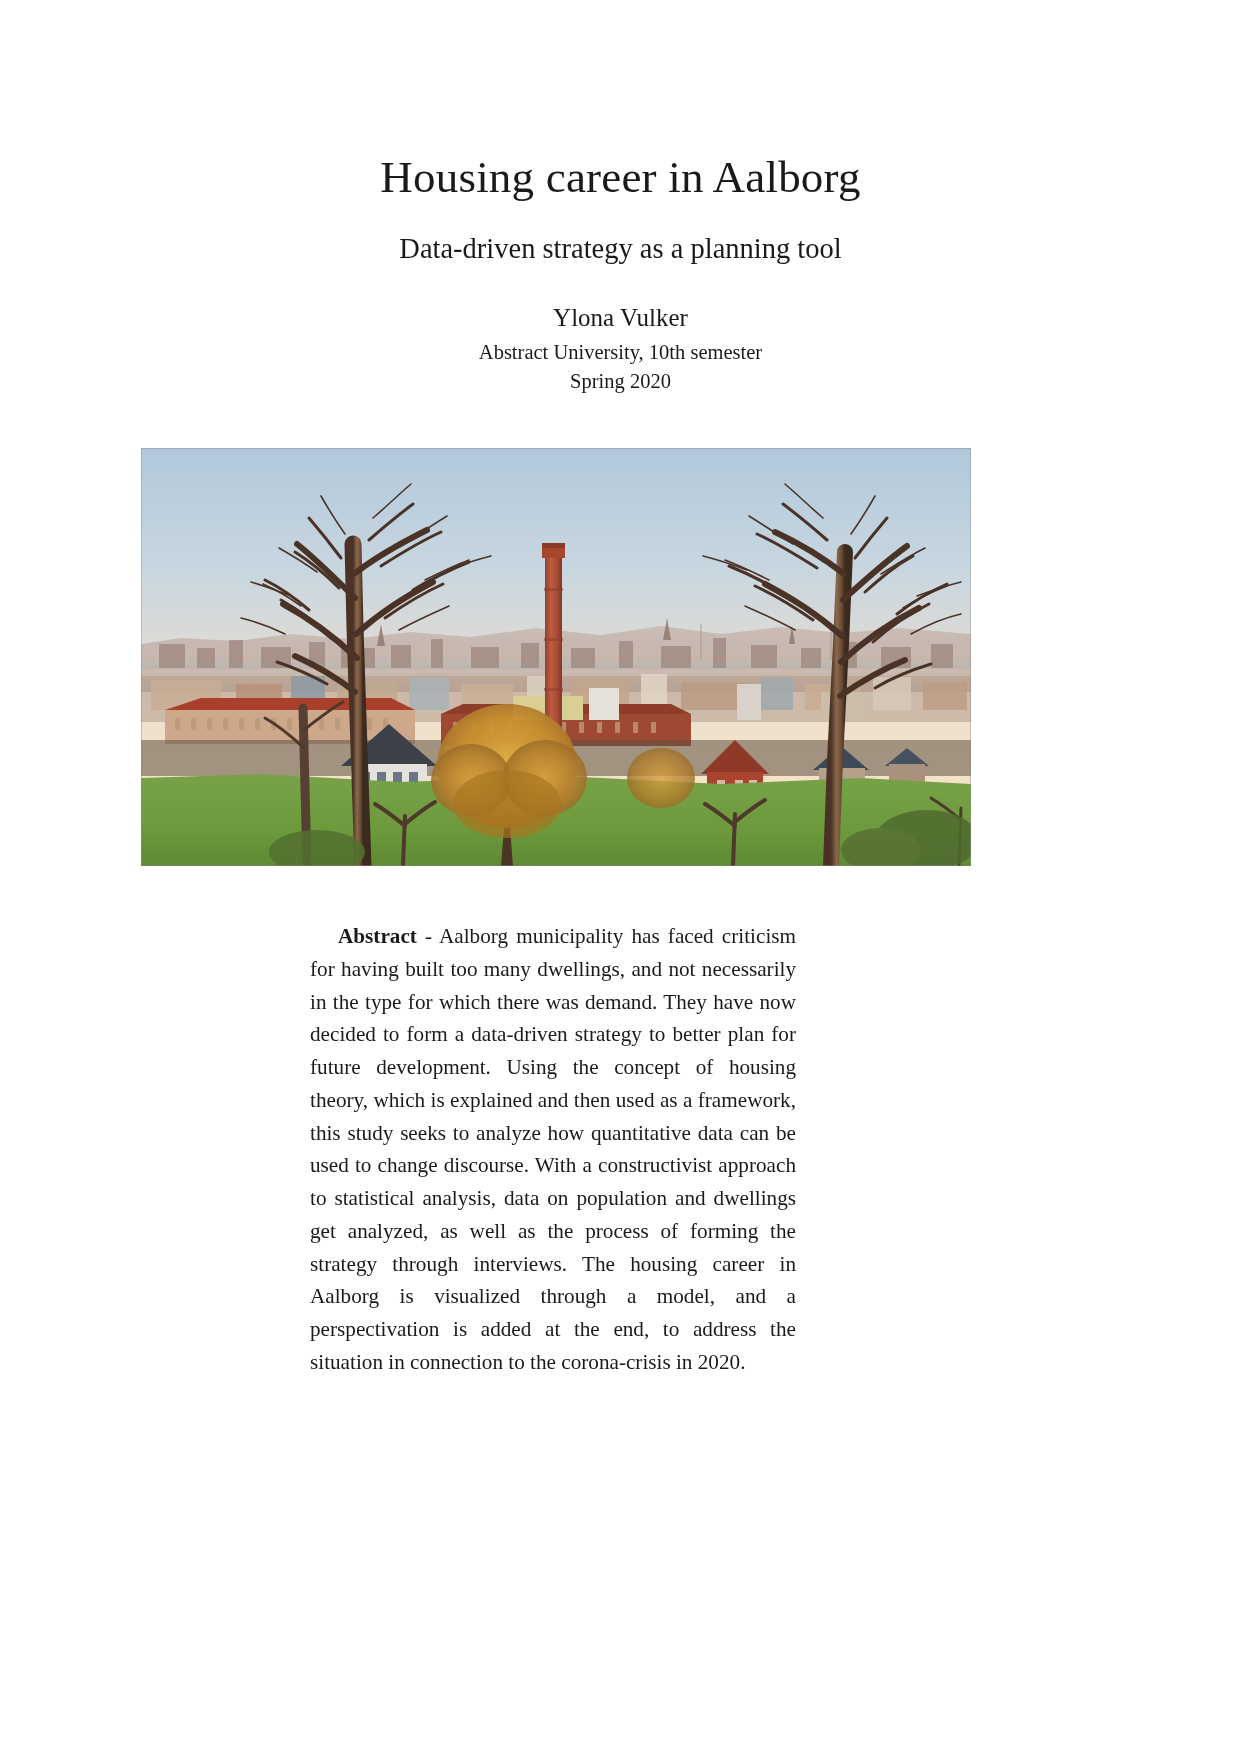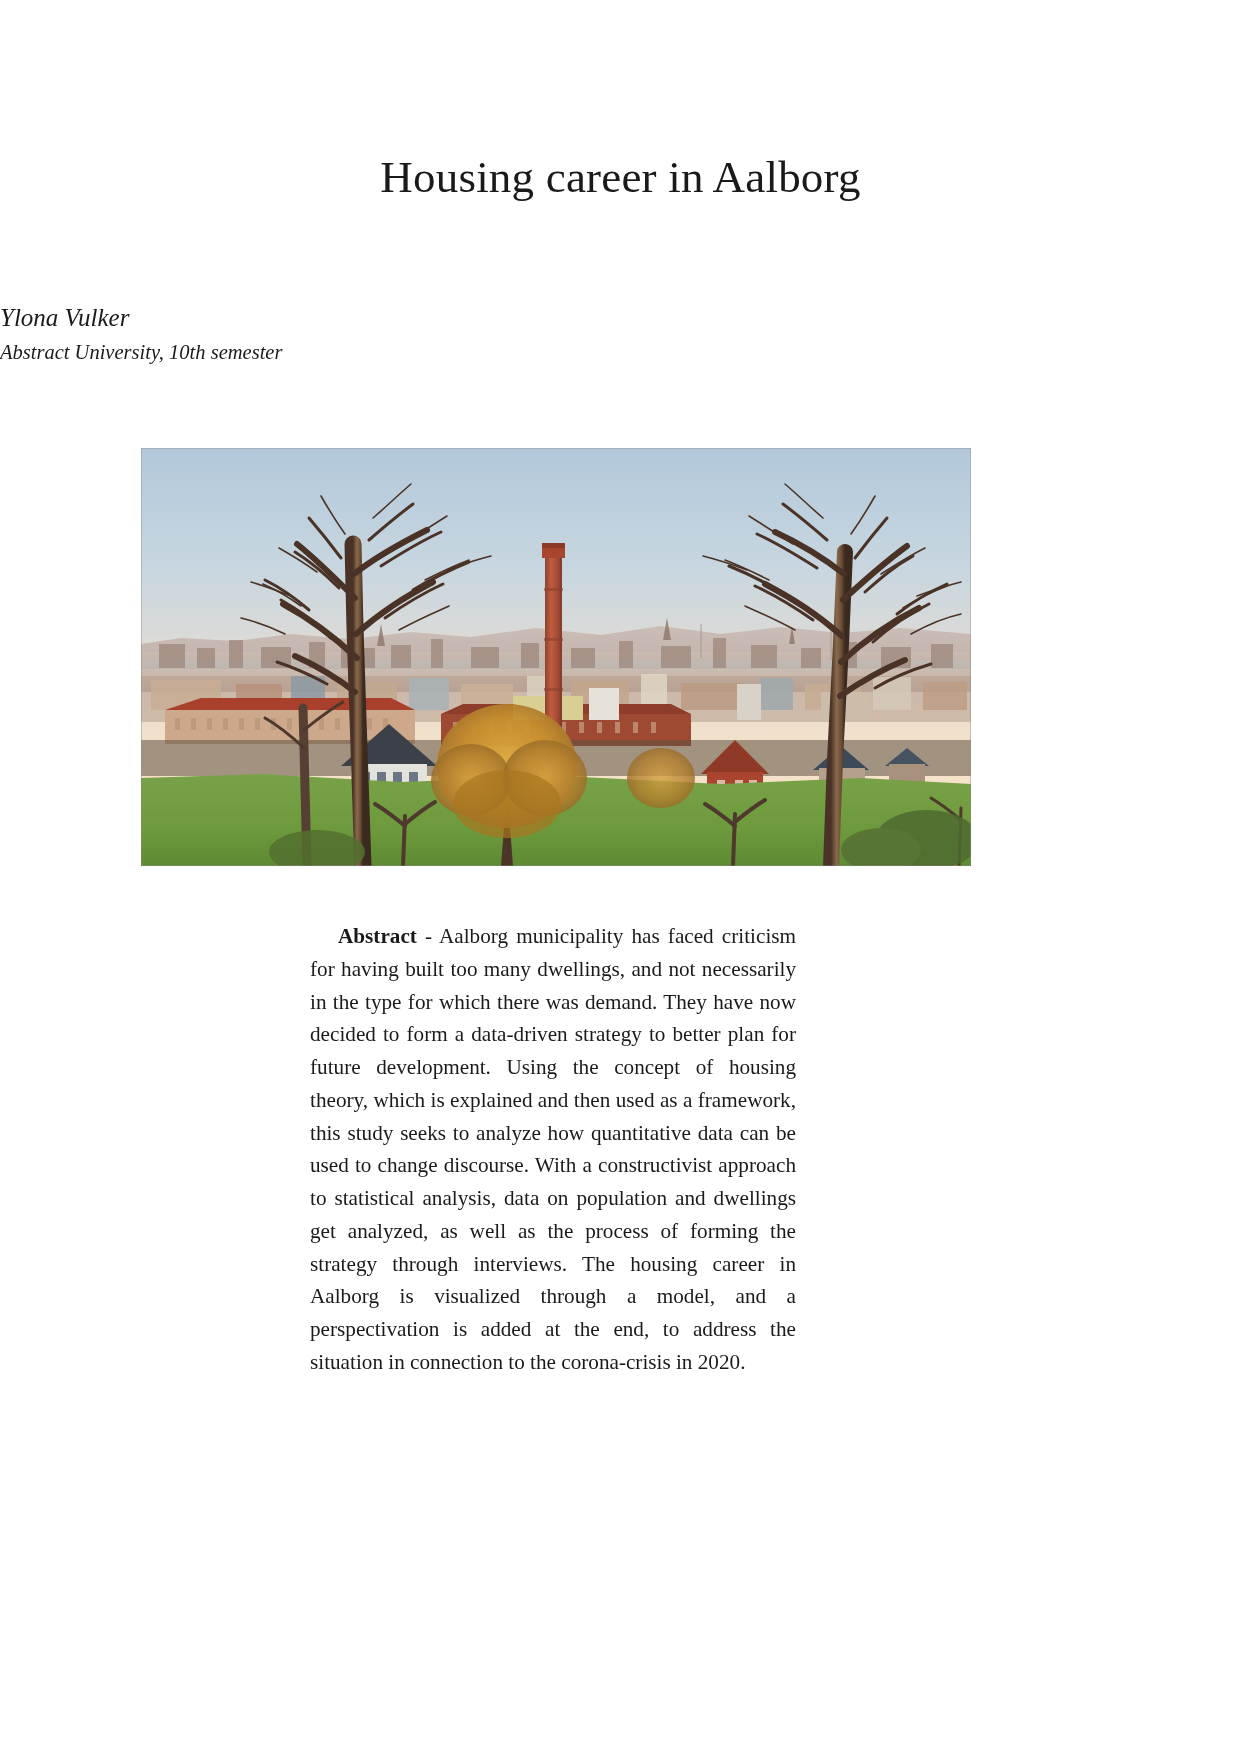--- a/index.html
+++ b/index.html
@@ -105,6 +105,7 @@
 
   <div class="title-block">
     <h1 class="doc-title">Housing career in Aalborg</h1>
+    <h2 class="doc-subtitle">Data-driven strategy as a planning tool</h2>
   </div>
 
   <div class="author-block">

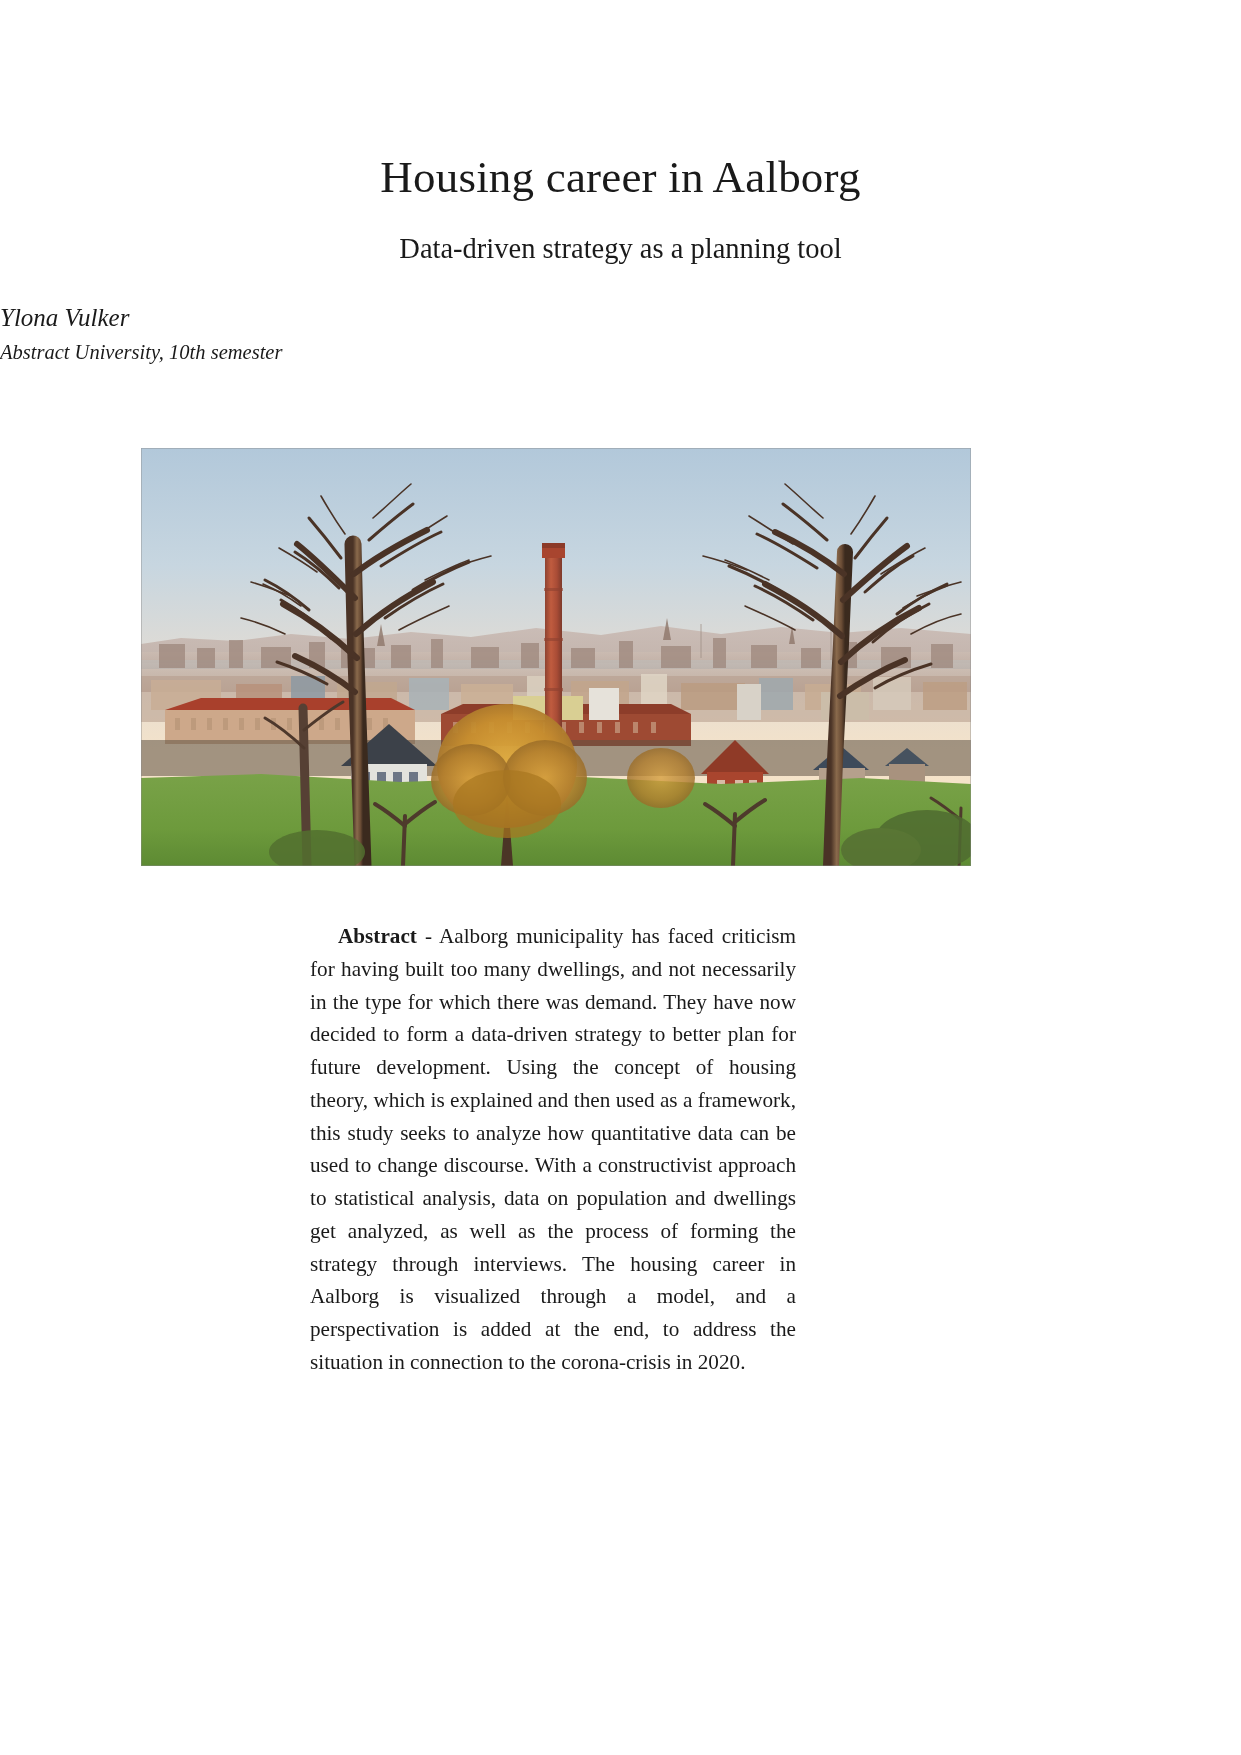--- a/index.html
+++ b/index.html
@@ -52,9 +52,8 @@
     top: 305px;
     left: 0;
     width: 1241px;
-    text-align: left;
+    text-align: center;
     line-height: 1.0;
-    font-style: italic;
   }
   .author-name {
     font-size: 25px;

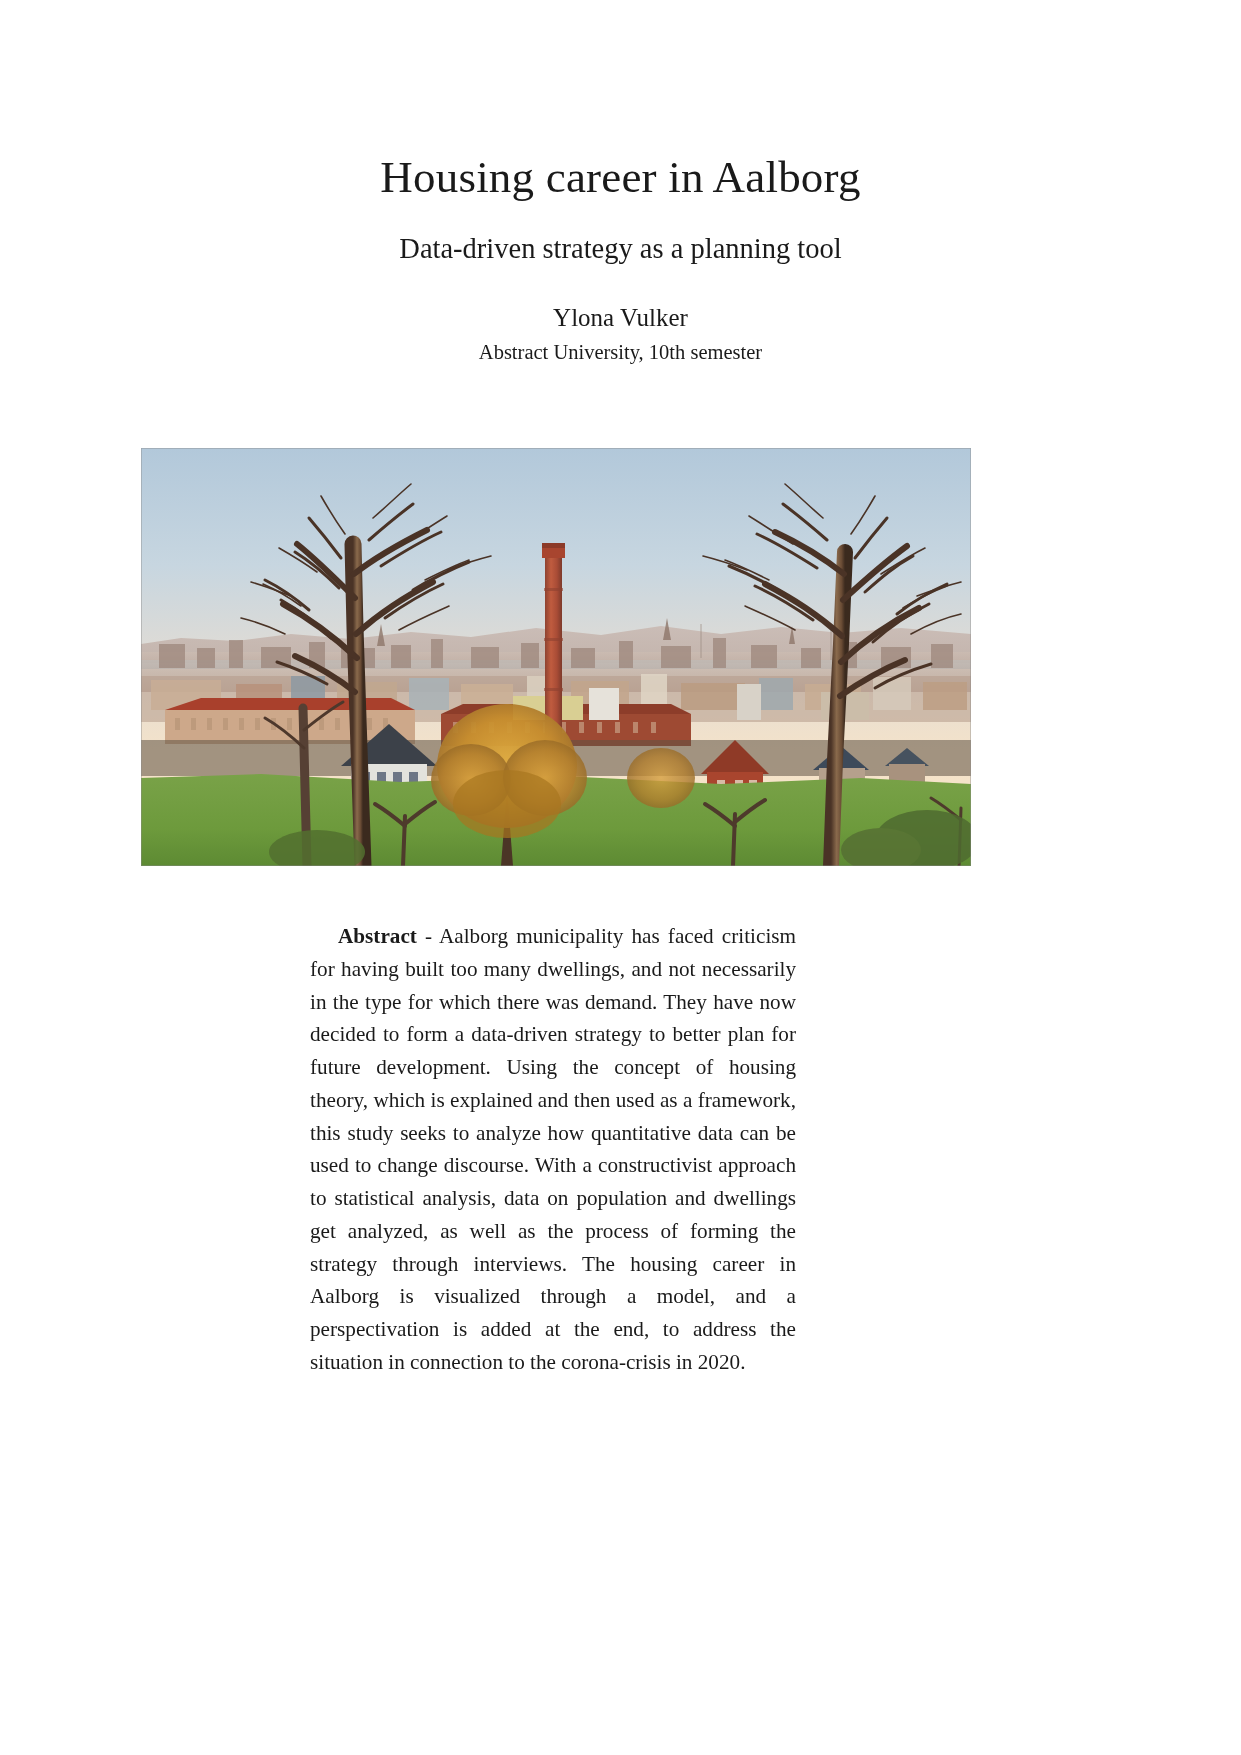--- a/index.html
+++ b/index.html
@@ -110,6 +110,7 @@
   <div class="author-block">
     <p class="author-name">Ylona Vulker</p>
     <p class="author-affil">Abstract University, 10th semester</p>
+    <p class="author-date">Spring 2020</p>
   </div>
 
   <div class="figure">

